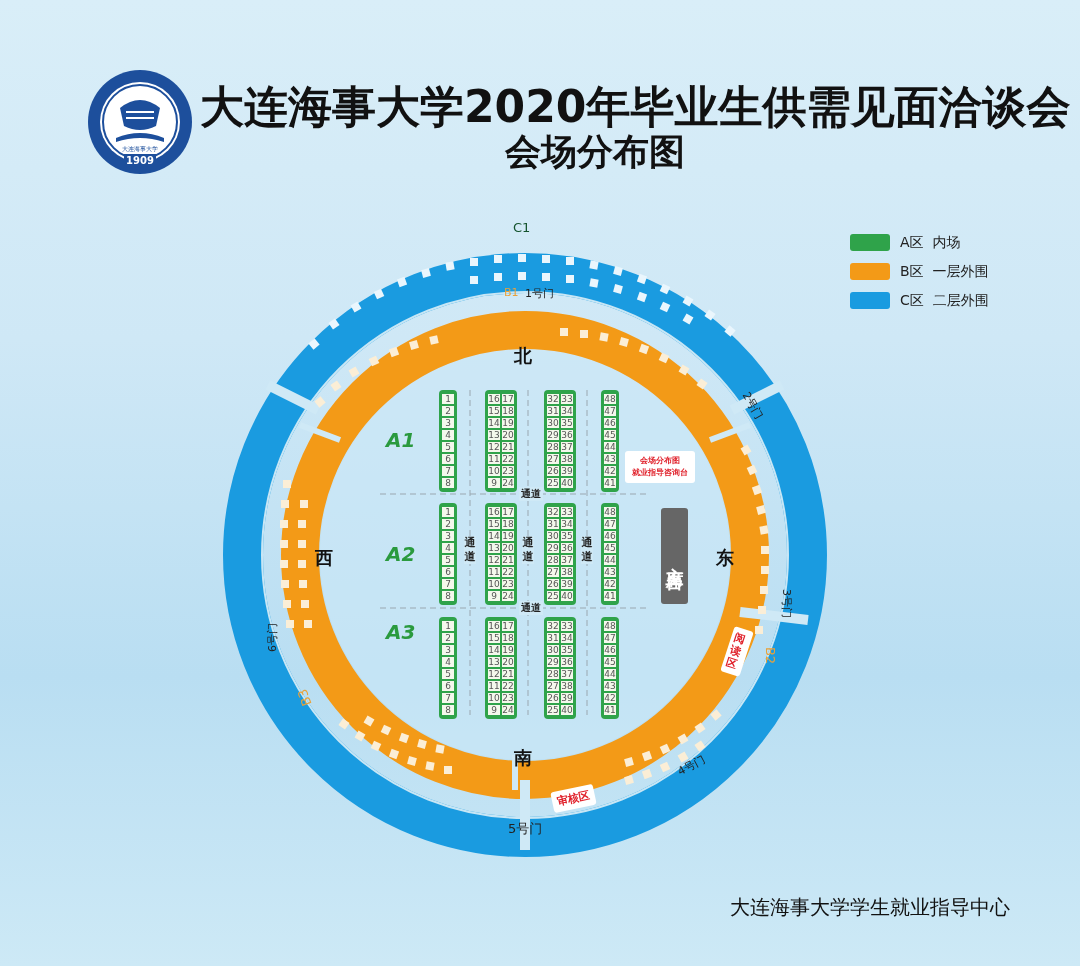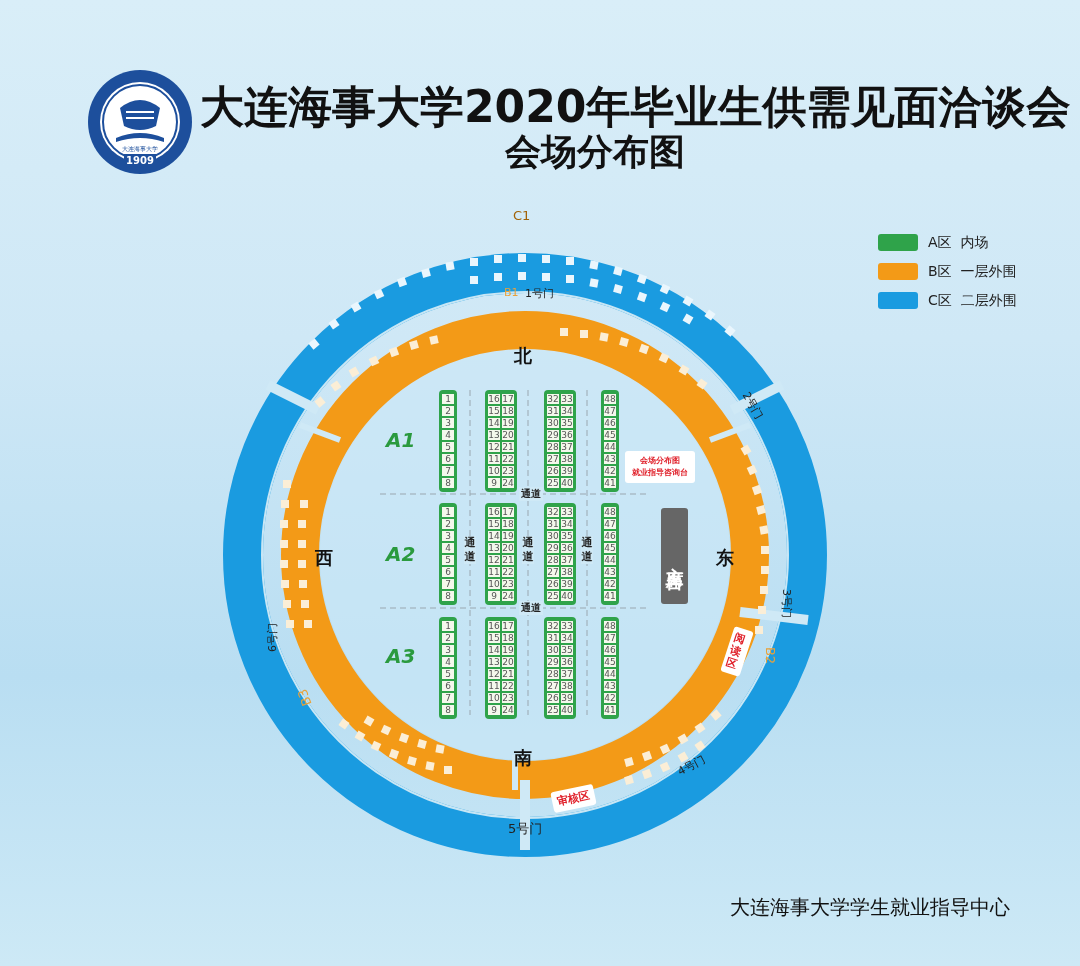--- a/index.html
+++ b/index.html
@@ -194,7 +194,7 @@
   </g>
 </svg>
 
-<div class="abs" style="left:513px;top:208px;font-size:13px;color:#a16207;">C1</div>
+<div class="abs" style="left:513px;top:220px;font-size:13px;color:#14532d;">C1</div>
 <div class="abs" style="left:504px;top:286px;font-size:11px;color:#e8a23a;">B1</div>
 <div class="abs" style="left:525px;top:286px;font-size:11px;color:#222;">1号门</div>
 <div class="abs" style="left:738px;top:398px;font-size:11px;color:#222;transform:rotate(60deg);">2号门</div>

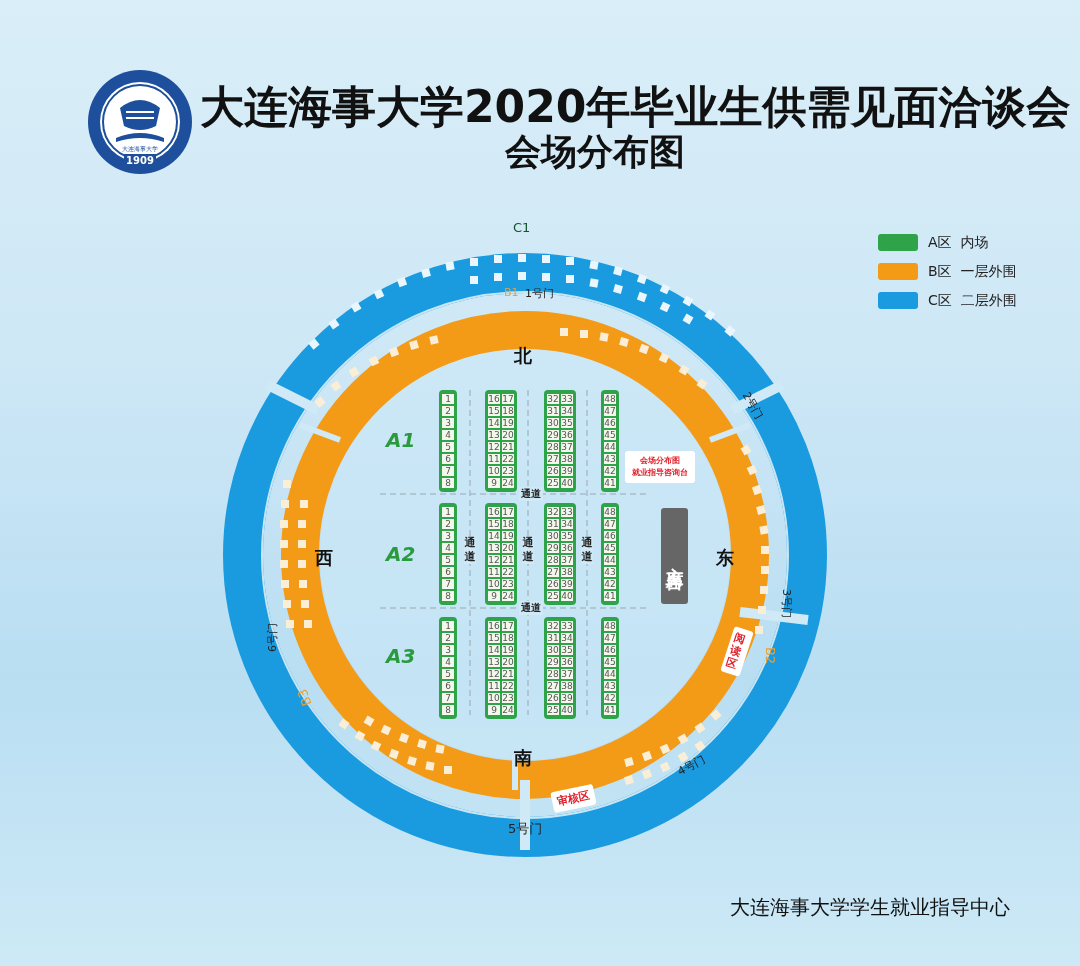--- a/index.html
+++ b/index.html
@@ -10,7 +10,7 @@
   .title1{left:200px;top:78px;font-size:44px;font-weight:bold;color:#111;letter-spacing:0px;white-space:nowrap;}
   .title2{left:0;width:1080px;text-align:center;top:128px;font-size:36px;font-weight:bold;color:#111;padding-left:110px;box-sizing:border-box;}
   .logo{left:86px;top:68px;width:108px;height:108px;}
-  .legend{left:878px;top:228px;}
+  .legend{left:850px;top:228px;}
   .legend-row{display:flex;align-items:center;height:29px;}
   .swatch{width:40px;height:17px;border-radius:3px;margin-right:10px;}
   .legend-label{font-size:14px;color:#222;white-space:pre;}

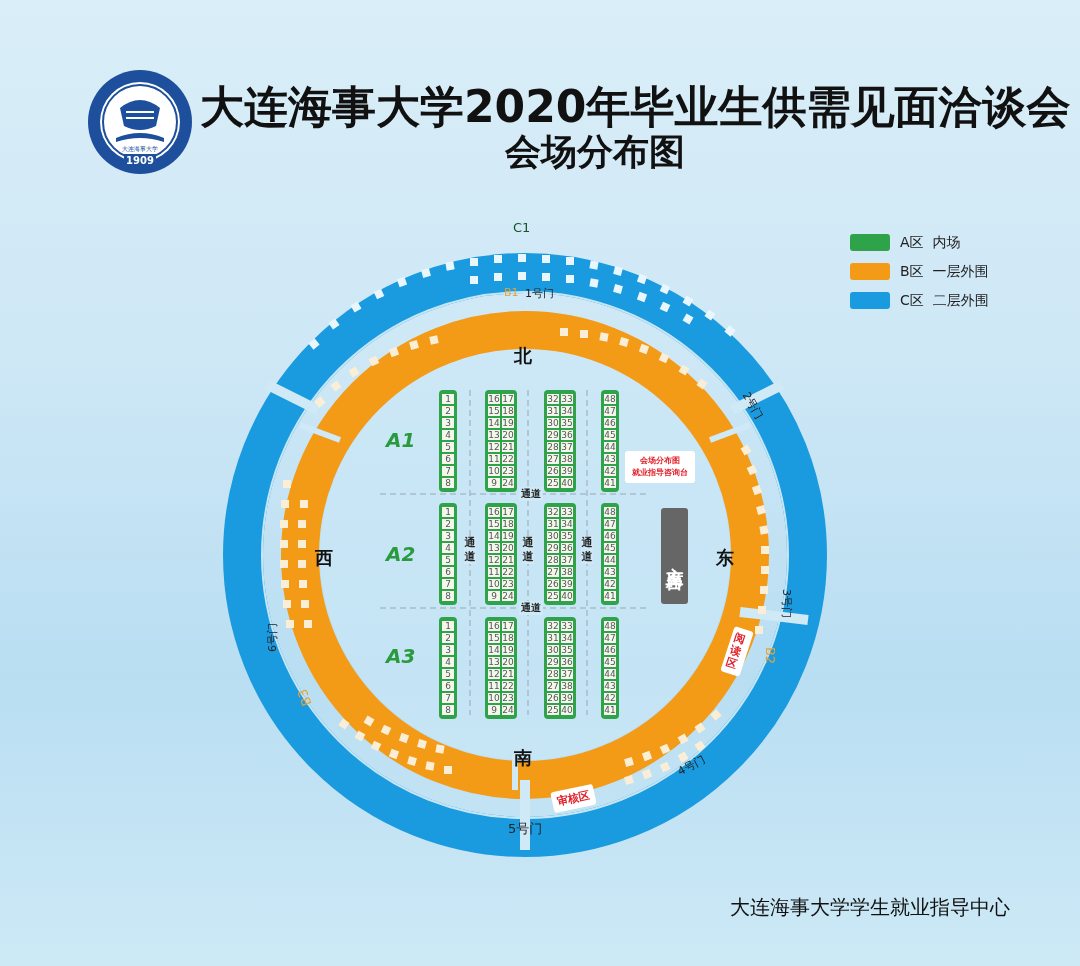--- a/index.html
+++ b/index.html
@@ -212,7 +212,7 @@
 
 <div class="abs zone-label" style="left:386px;top:428px;">A1</div>
 <div class="abs zone-label" style="left:386px;top:542px;">A2</div>
-<div class="abs zone-label" style="left:386px;top:644px;">A3</div>
+<div class="abs zone-label" style="left:386px;top:620px;">A3</div>
 
 <div class="abs aisle-h" style="left:519px;top:487px;background:#cfe9f6;padding:0 2px;">通道</div>
 <div class="abs aisle-h" style="left:519px;top:601px;background:#cfe9f6;padding:0 2px;">通道</div>

